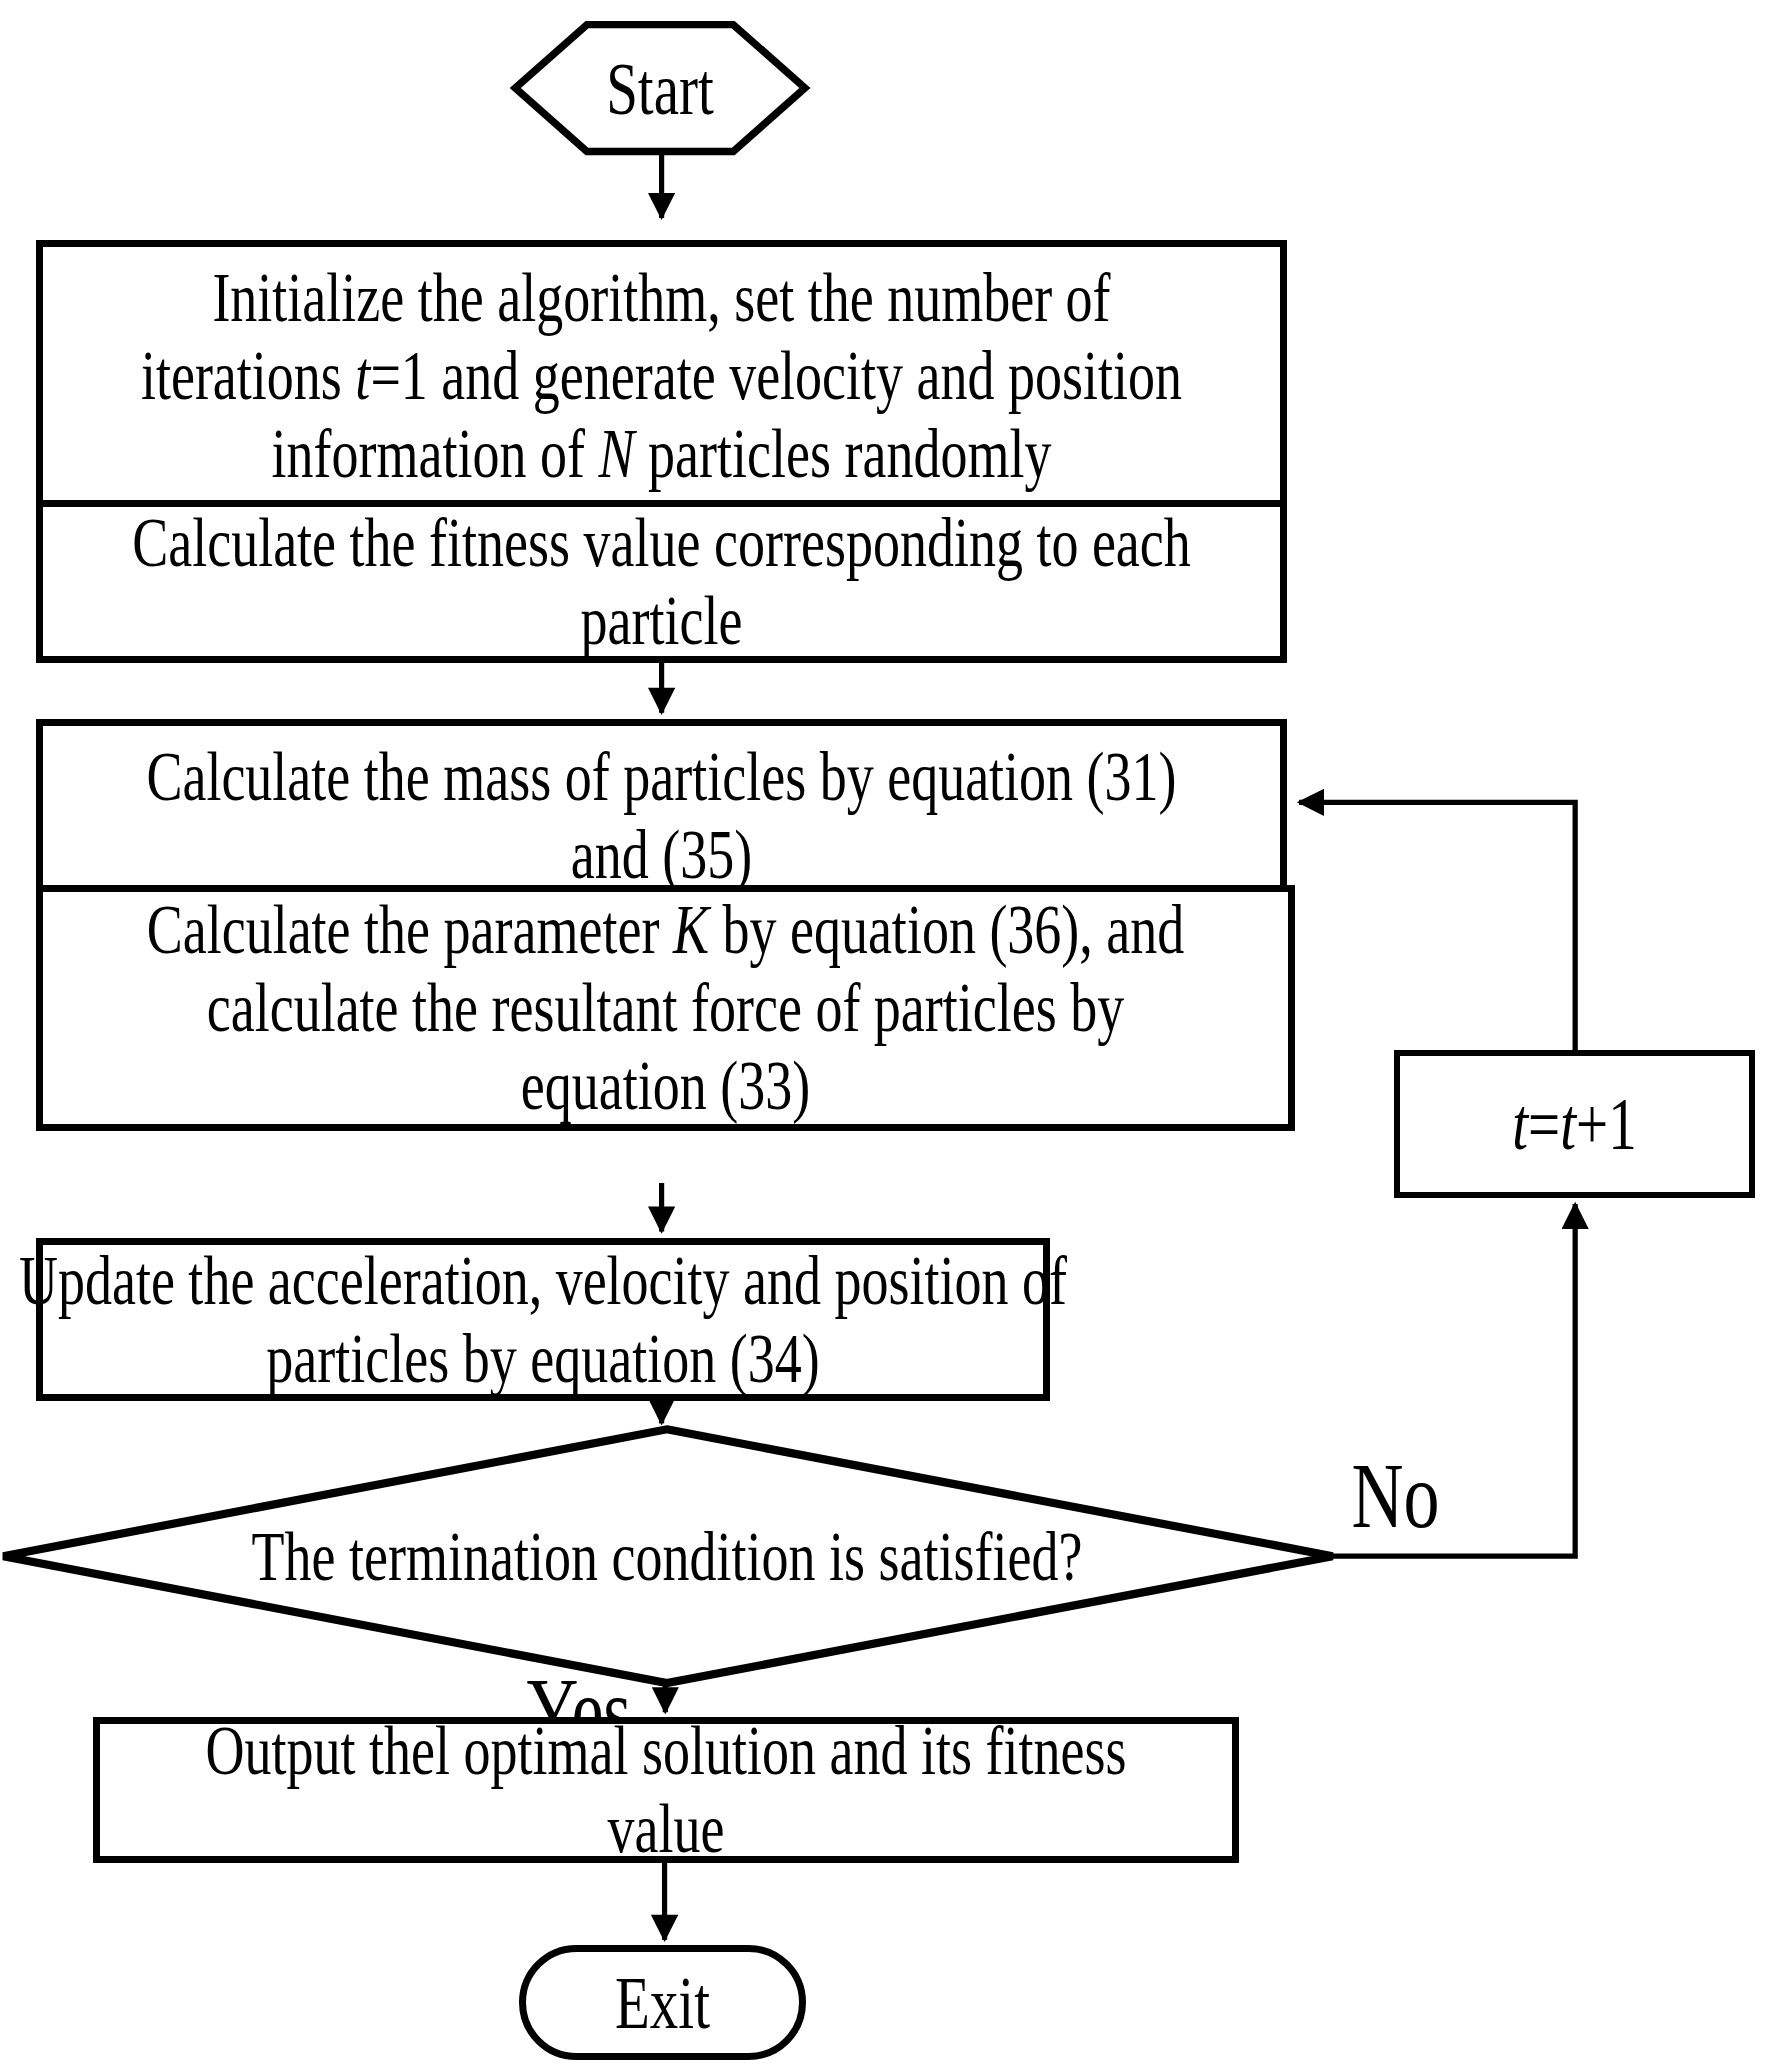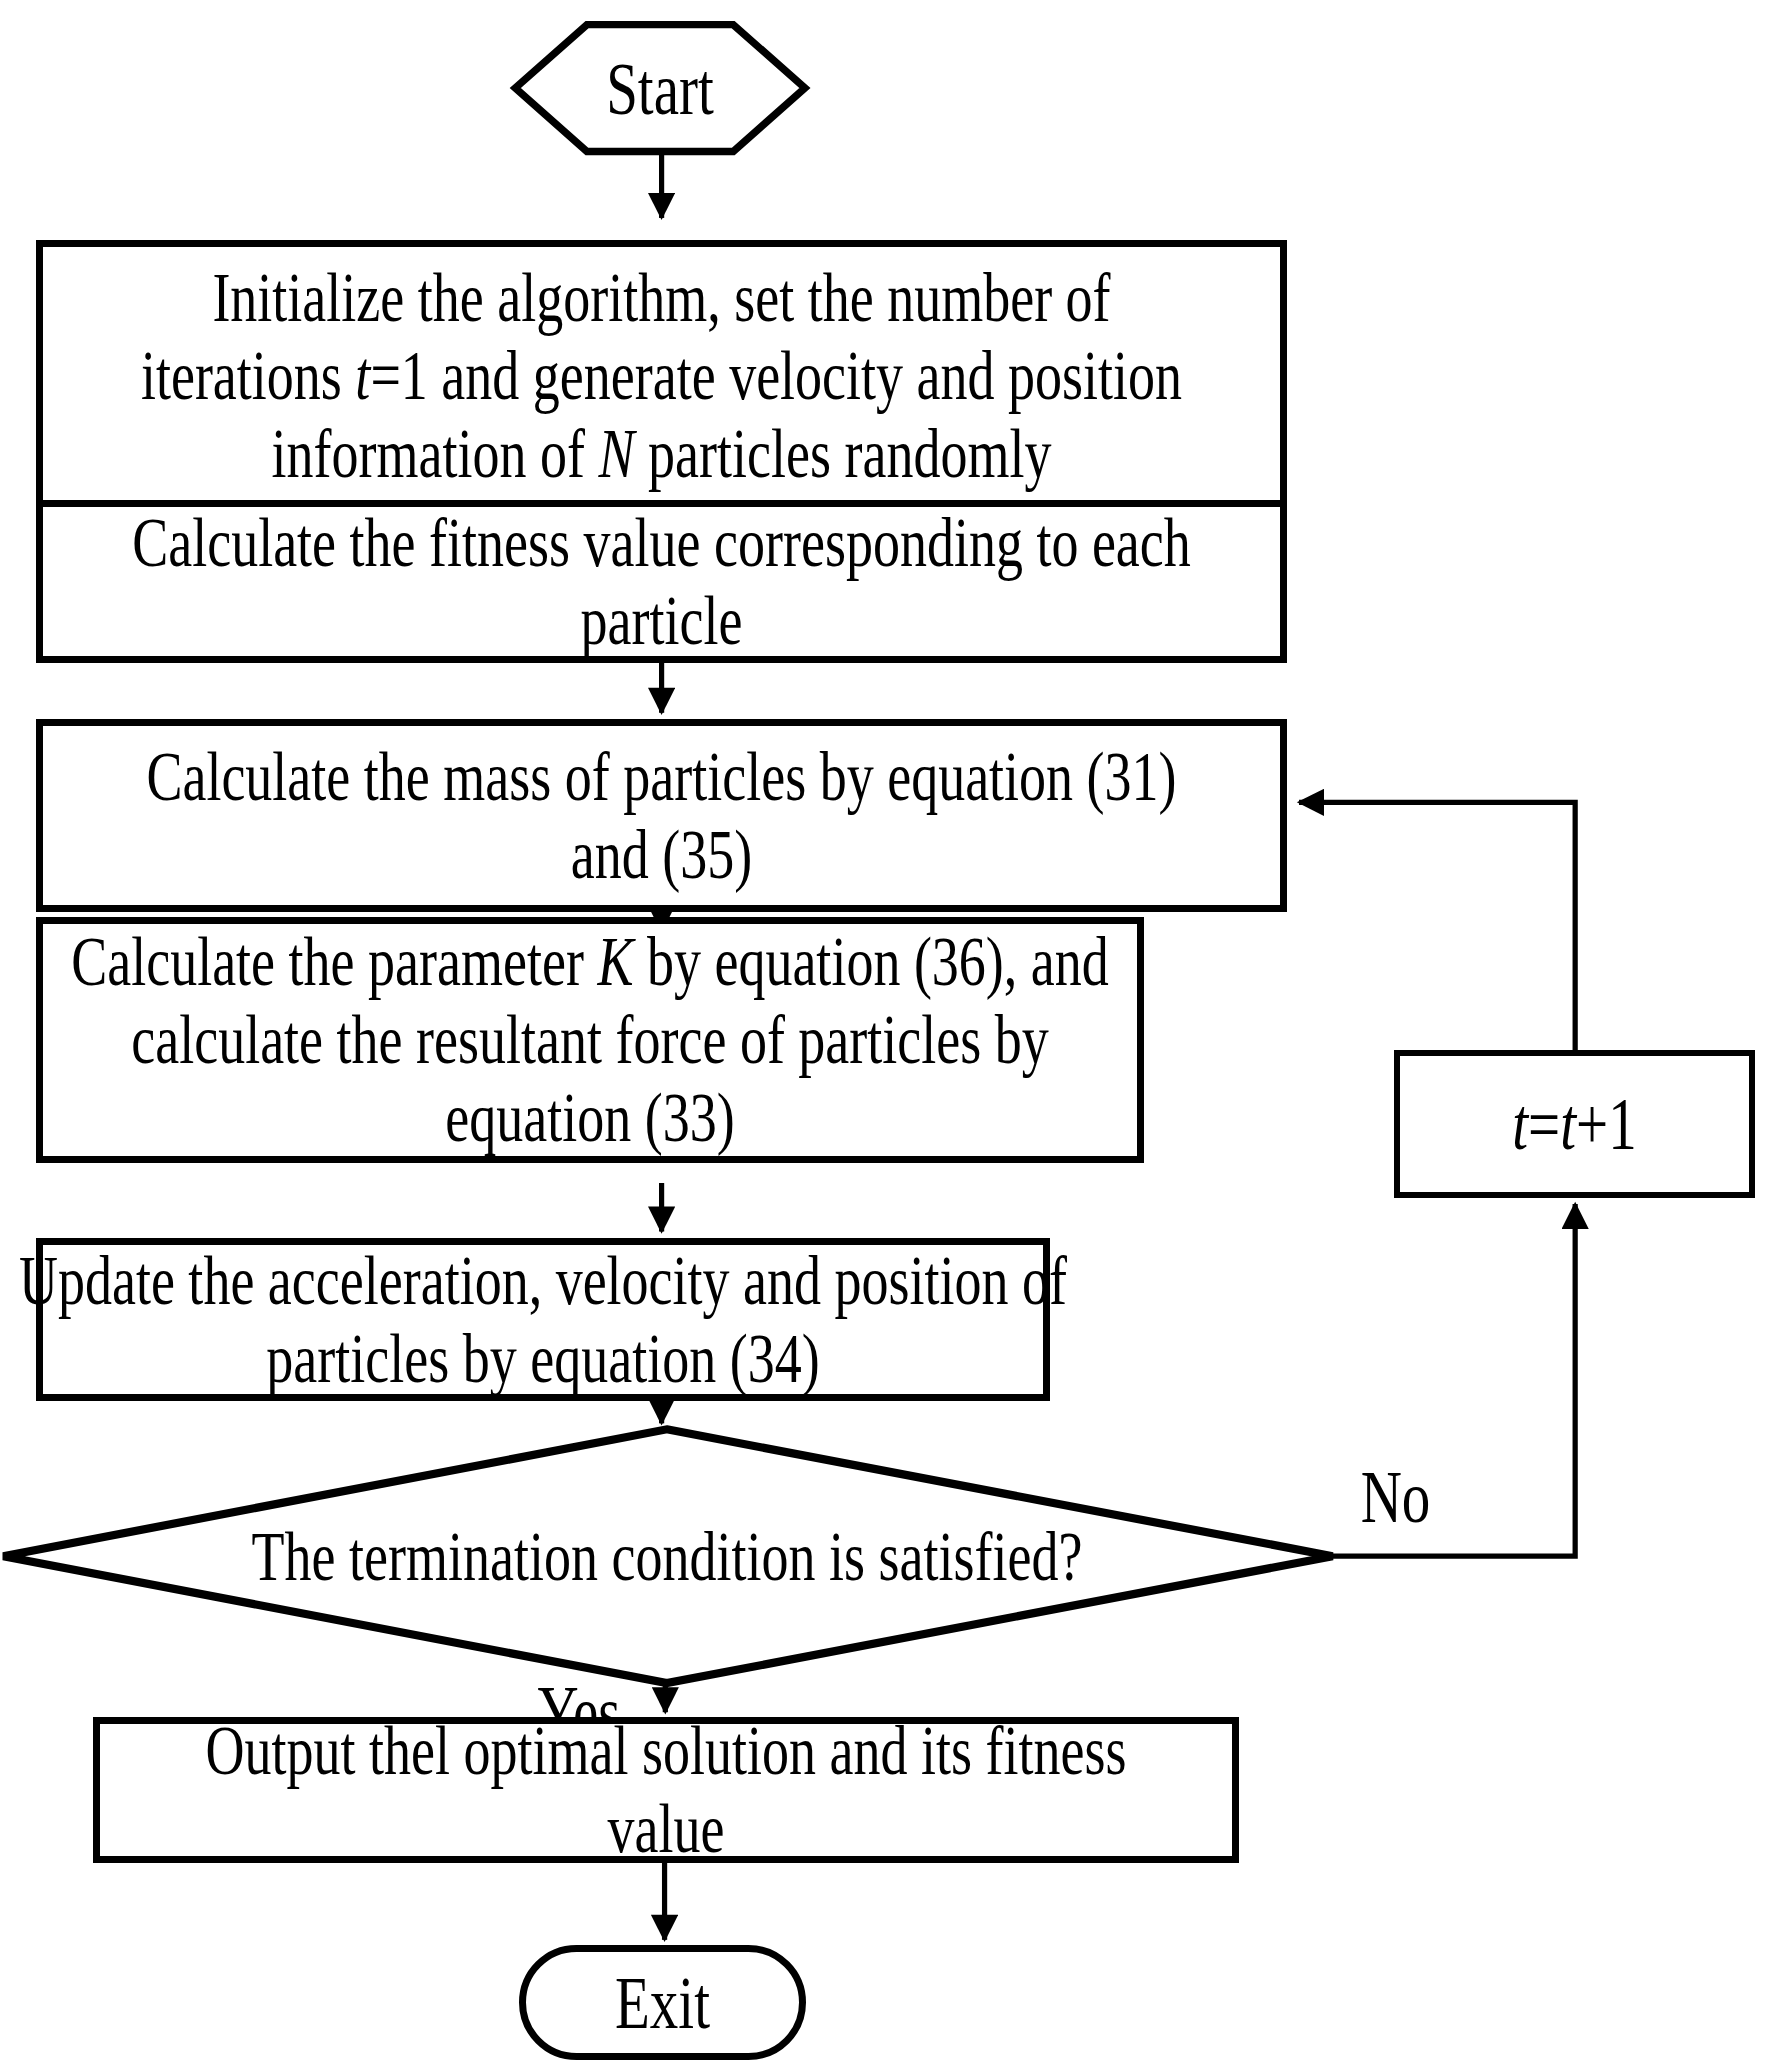--- a/index.html
+++ b/index.html
@@ -82,7 +82,7 @@
       </div>
   </div>
 
-  <div class="node rect" style="left:36px;top:917px;width:1108px;height:246px;">
+  <div class="node rect" style="left:36px;top:885px;width:1259px;height:246px;">
     <div>
         <div class="tline"><span>Calculate the parameter </span><i>K</i><span> by equation (36), and</span></div>
         <div class="tline"><span>calculate the resultant force of particles by</span></div>

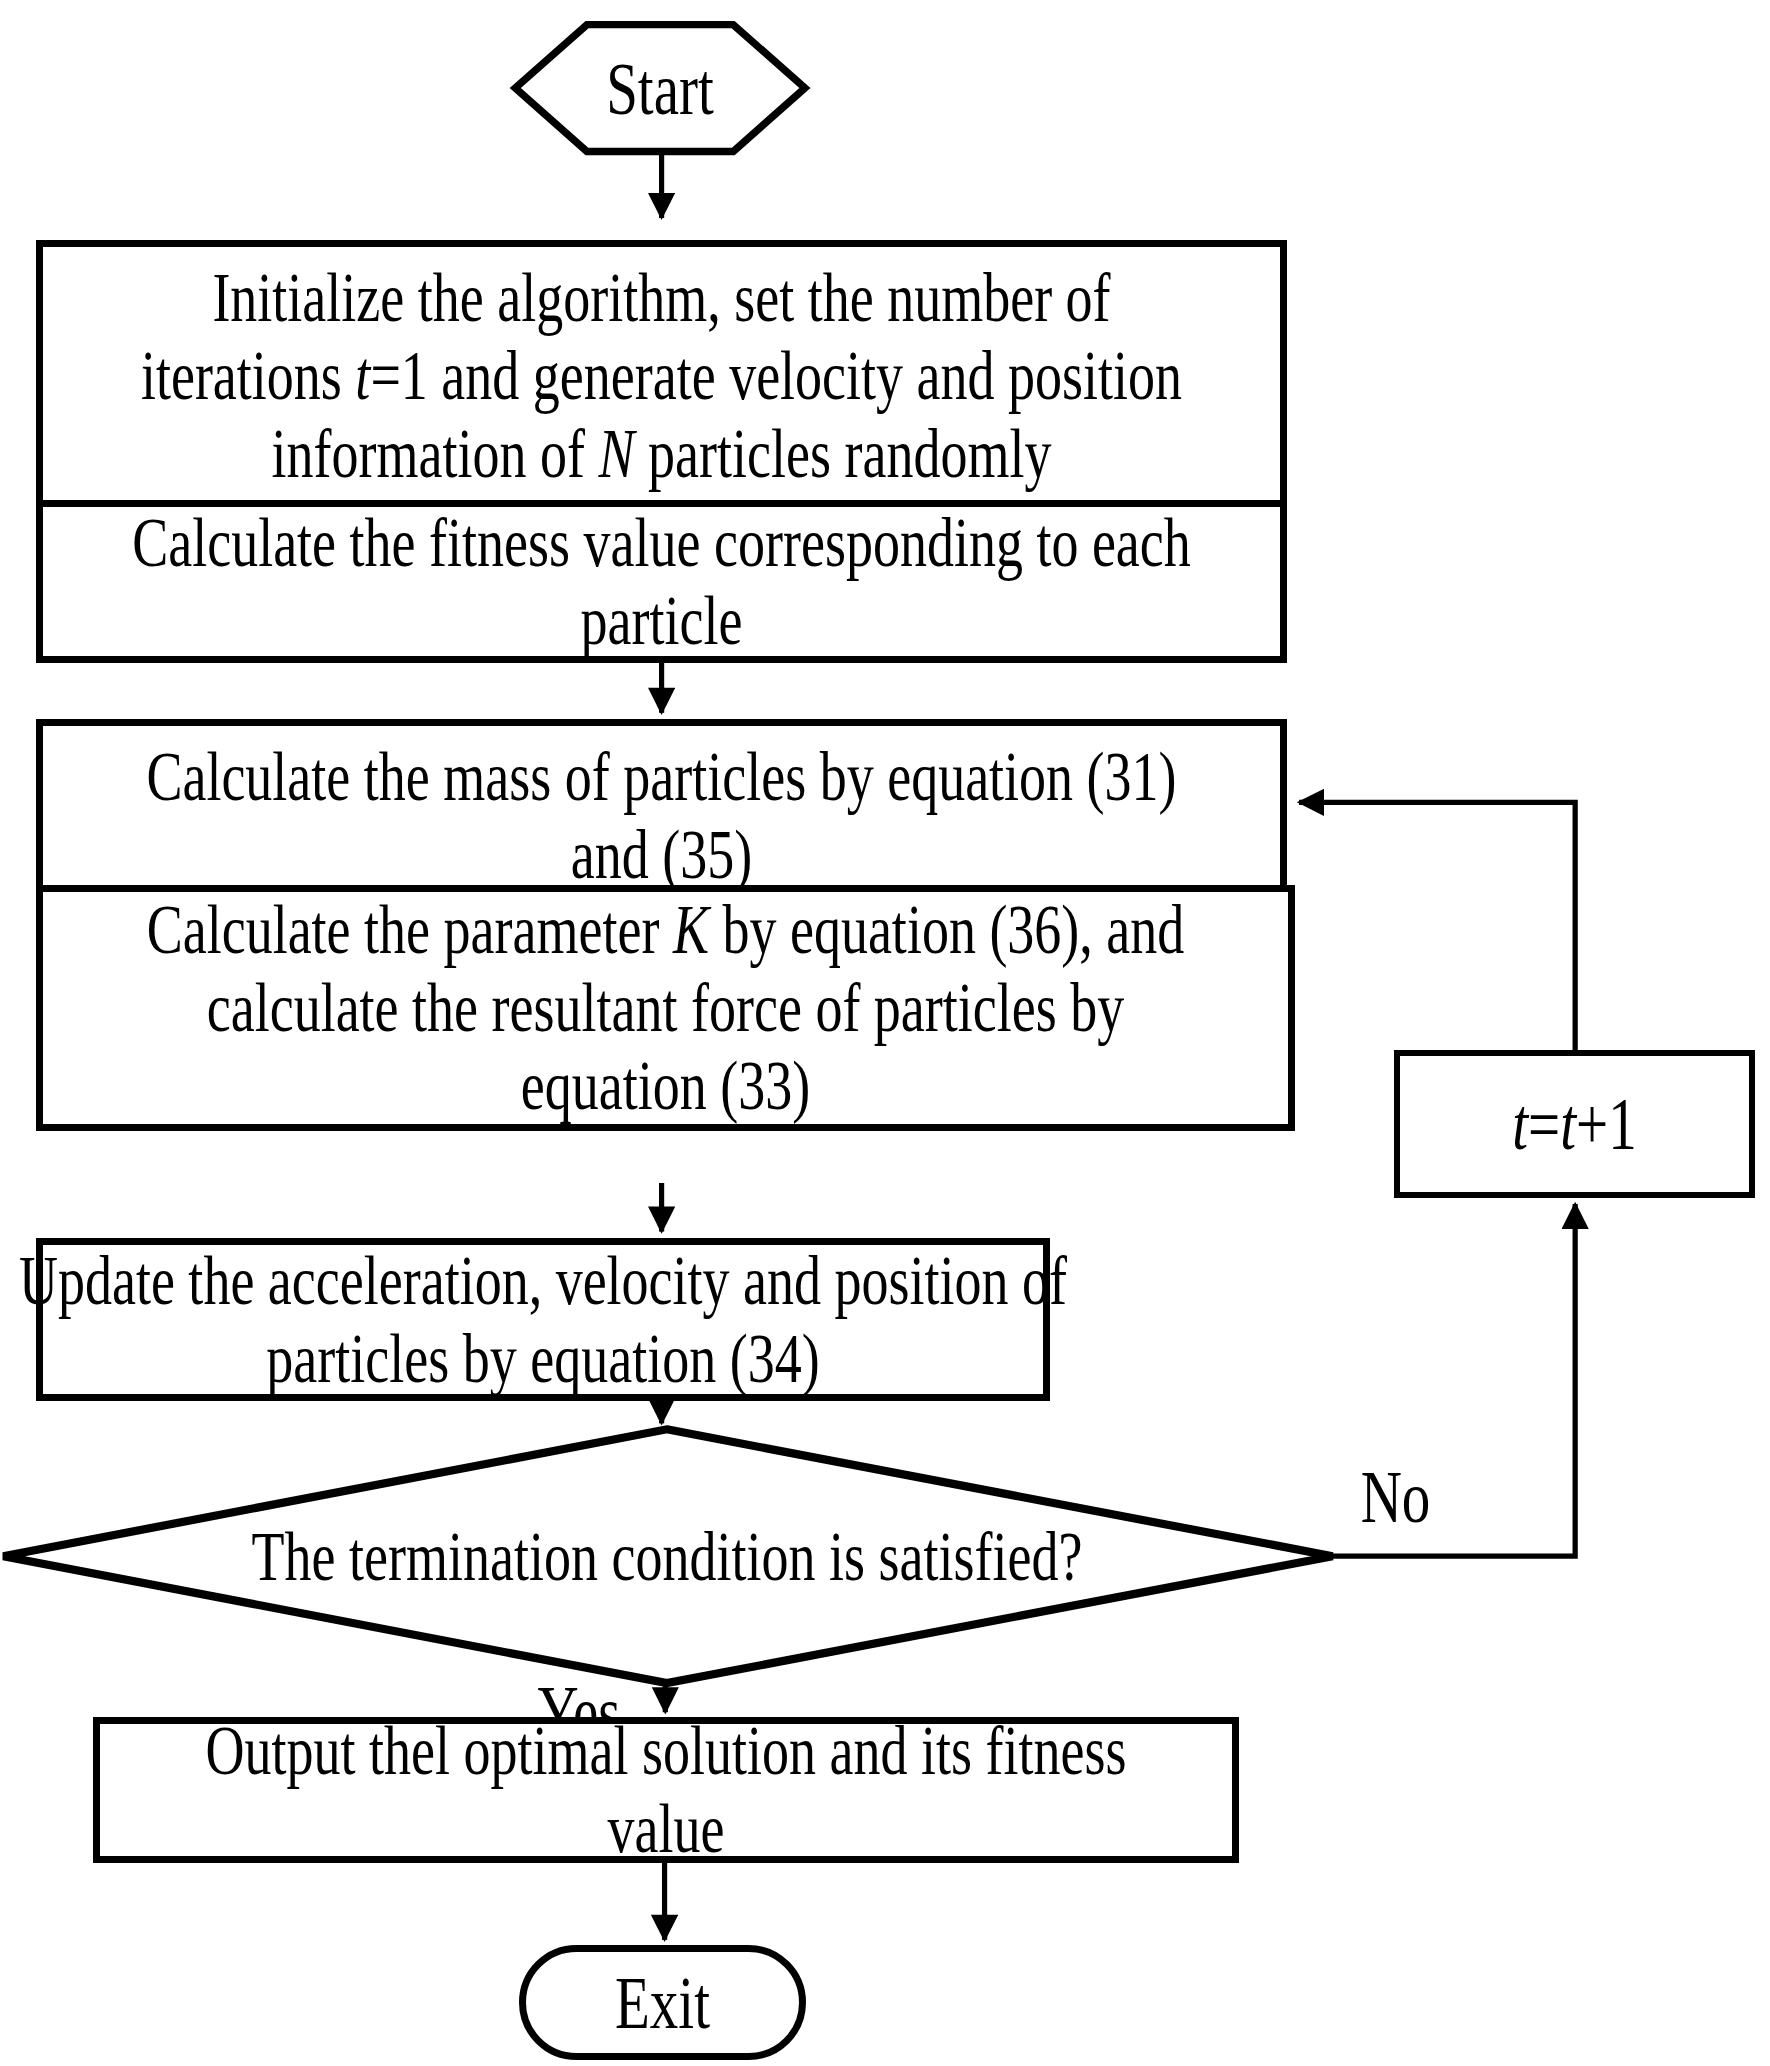--- a/index.html
+++ b/index.html
@@ -25,7 +25,7 @@
   .ghost{background:transparent;border:none;}
   .tline{white-space:nowrap;transform:scaleY(1.3);}
   .biglabel .tline{font-size:57px;}
-  .floating{position:absolute;z-index:2;display:flex;justify-content:center;align-items:center;font-size:57px;}
+  .floating{position:absolute;z-index:2;display:flex;justify-content:center;align-items:center;font-size:72px;}
   i{font-style:italic;}
 </style>
 </head>

